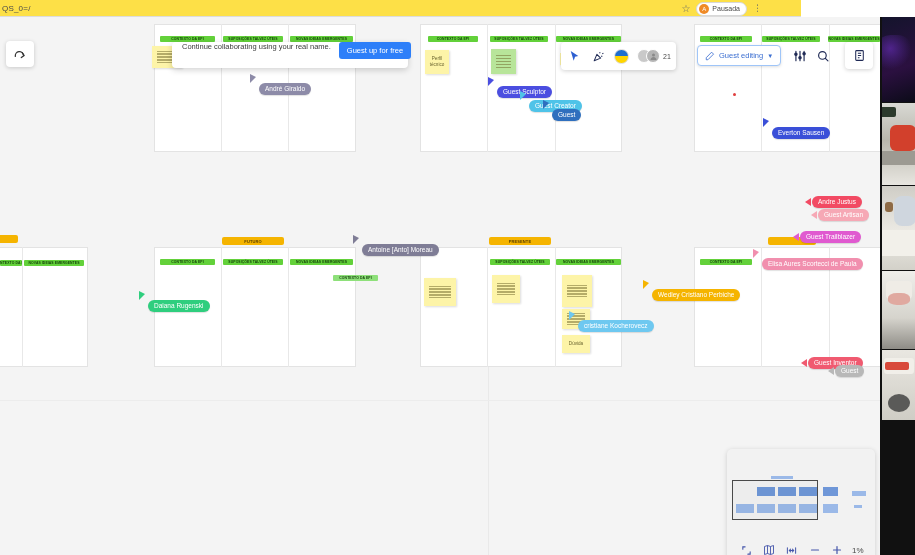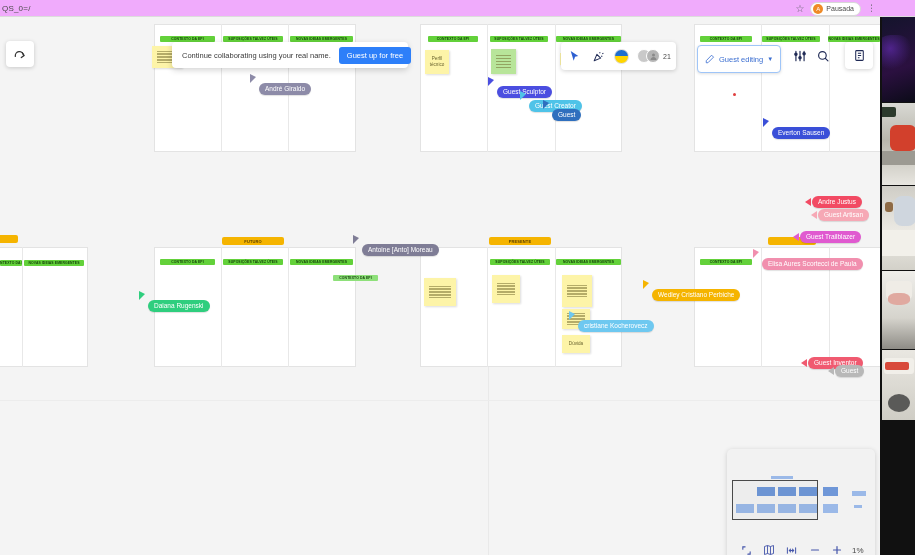--- a/index.html
+++ b/index.html
@@ -13,8 +13,8 @@
 
   
   .browser-bar {
-    position: absolute; left:0; top:0; width: 915px; height: 17px;
-    background: #f0abfc; border-bottom: 1px solid #dcdcdc;
+    position: absolute; left:0; top:0; width: 801px; height: 17px;
+    background: #fde047; border-bottom: 1px solid #dcdcdc;
     display: flex; align-items: center;
   }
   .url-text {

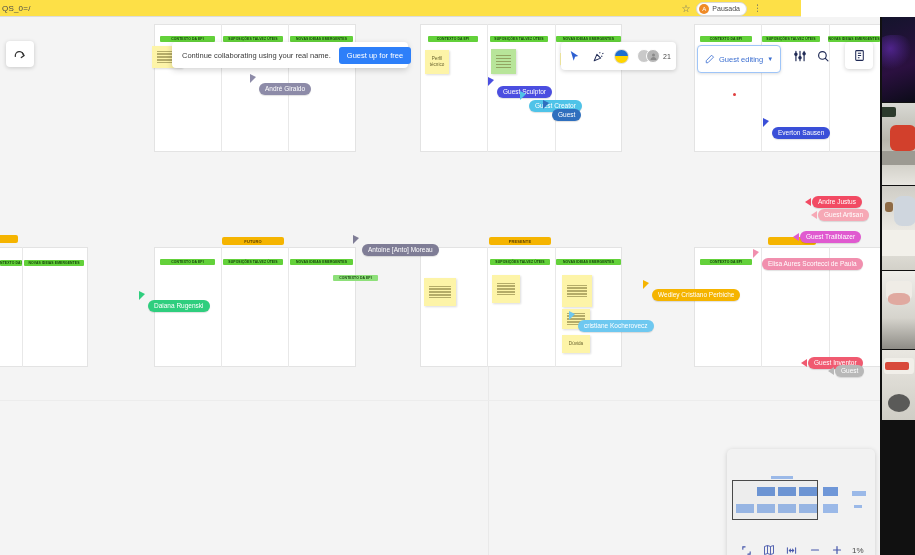--- a/index.html
+++ b/index.html
@@ -120,7 +120,7 @@
   .signup-banner {
     position:absolute; left:172px; top:25px; width:236px; height:26px;
     background:#fff; border-radius:4px; box-shadow:0 2px 6px rgba(0,0,0,.18);
-    display:flex; align-items:center; padding-left:10px; gap:8px;
+    display:flex; align-items:flex-start; padding-left:10px; gap:8px;
   }
   .signup-text { font-size:7.5px; color:#3a3a3a; white-space:nowrap; }
   .signup-btn {

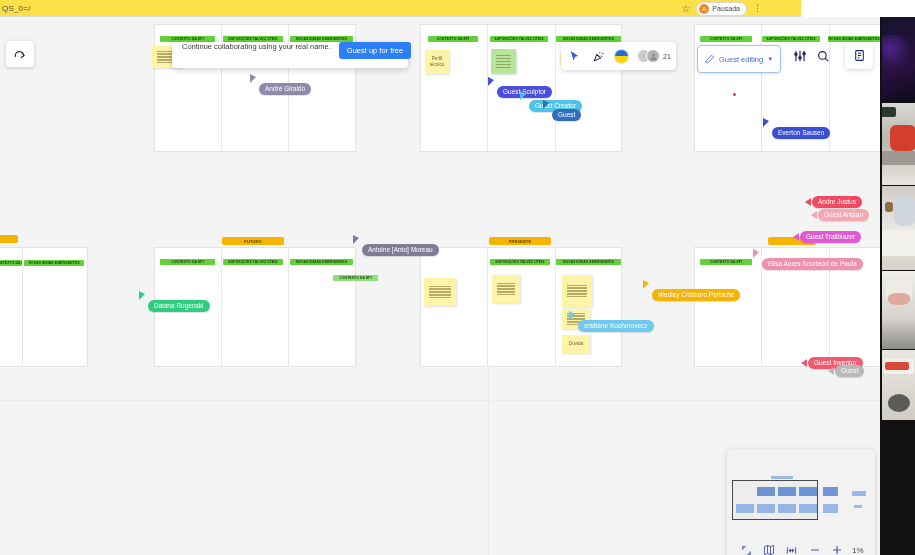--- a/index.html
+++ b/index.html
@@ -105,7 +105,7 @@
   .ava-count { font-size:7px; color:#4a4a4a; margin-left:3px; }
 
   .tb-guest {
-    left:697px; top:28px; height:28px; padding:0 7px; gap:4px;
+    left:697px; top:28px; height:21px; padding:0 7px; gap:4px;
     border:1px solid #9fc5f8; border-radius:4px; background:#fff;
     box-shadow:0 1px 3px rgba(0,0,0,.13);
   }

